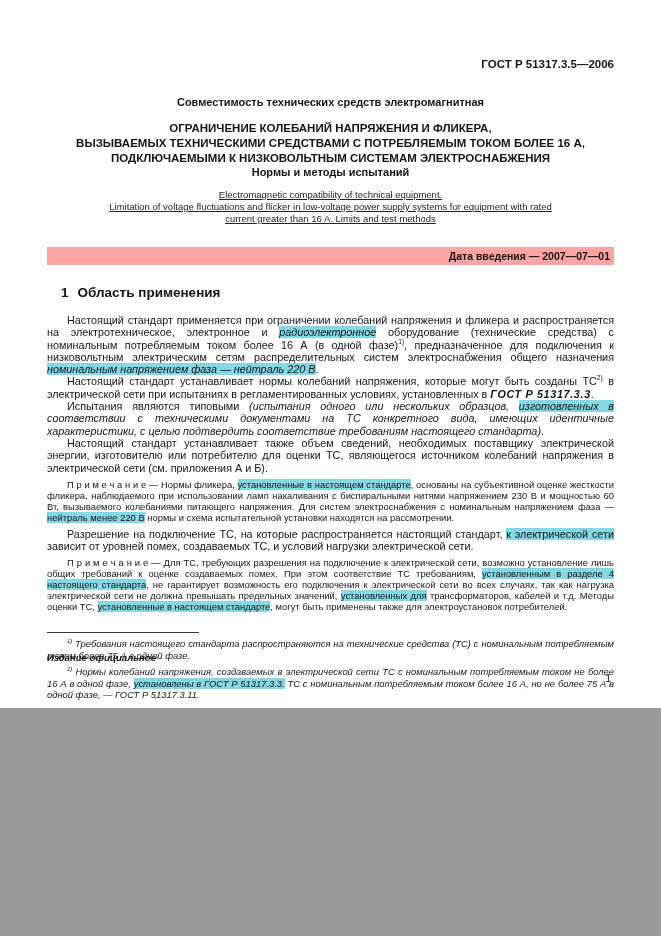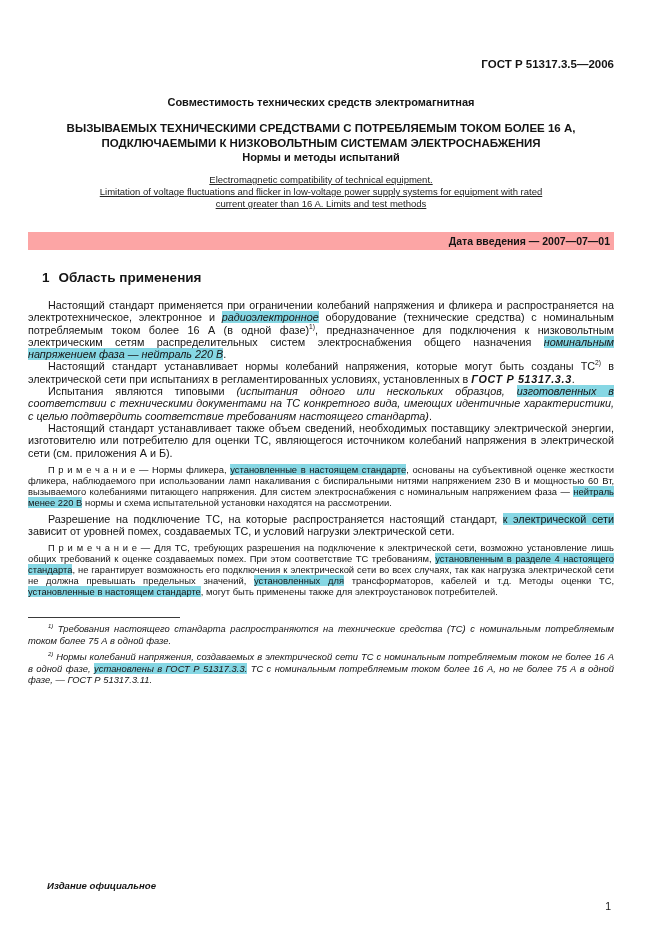--- a/index.html
+++ b/index.html
@@ -6,13 +6,13 @@
   .page {
     position: relative;
     width: 661px;
-    height: 936px;
+    height: 708px;
     margin: 0 auto;
     background: #ffffff;
     color: #141414;
     font-family: "Liberation Sans", sans-serif;
     box-sizing: border-box;
-    padding: 58px 47px 0 28px;
+    padding: 58px 47px 0 47px;
     overflow: hidden;
   }
   .gost-code {

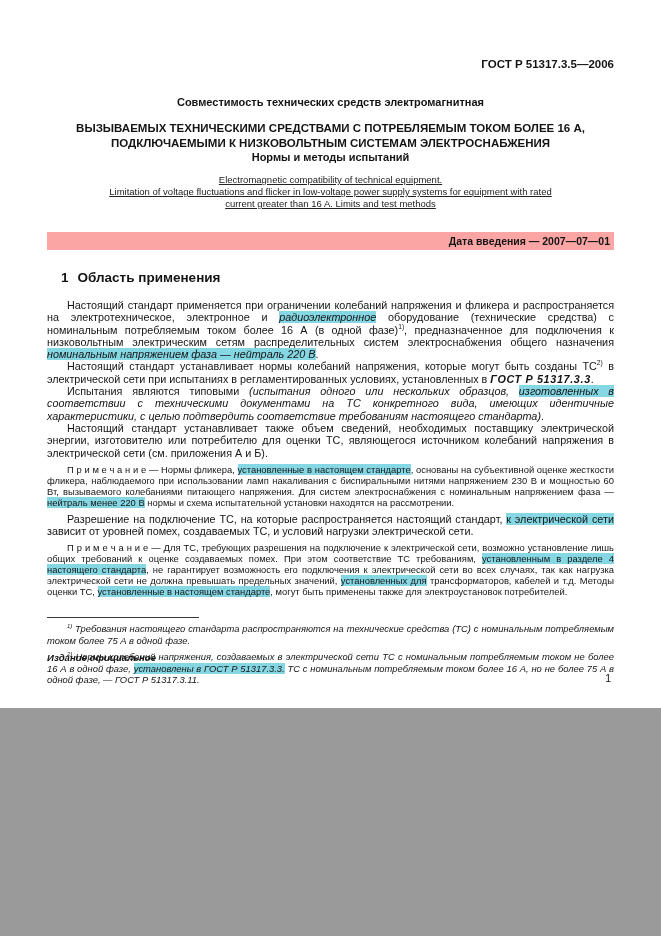--- a/index.html
+++ b/index.html
@@ -127,6 +127,7 @@
   <div class="subject">Совместимость технических средств электромагнитная</div>
 
   <div class="title-block">
+      <div>ОГРАНИЧЕНИЕ КОЛЕБАНИЙ НАПРЯЖЕНИЯ И ФЛИКЕРА,</div>
       <div>ВЫЗЫВАЕМЫХ ТЕХНИЧЕСКИМИ СРЕДСТВАМИ С ПОТРЕБЛЯЕМЫМ ТОКОМ БОЛЕЕ 16 А,</div>
       <div>ПОДКЛЮЧАЕМЫМИ К НИЗКОВОЛЬТНЫМ СИСТЕМАМ ЭЛЕКТРОСНАБЖЕНИЯ</div>
     </div>

